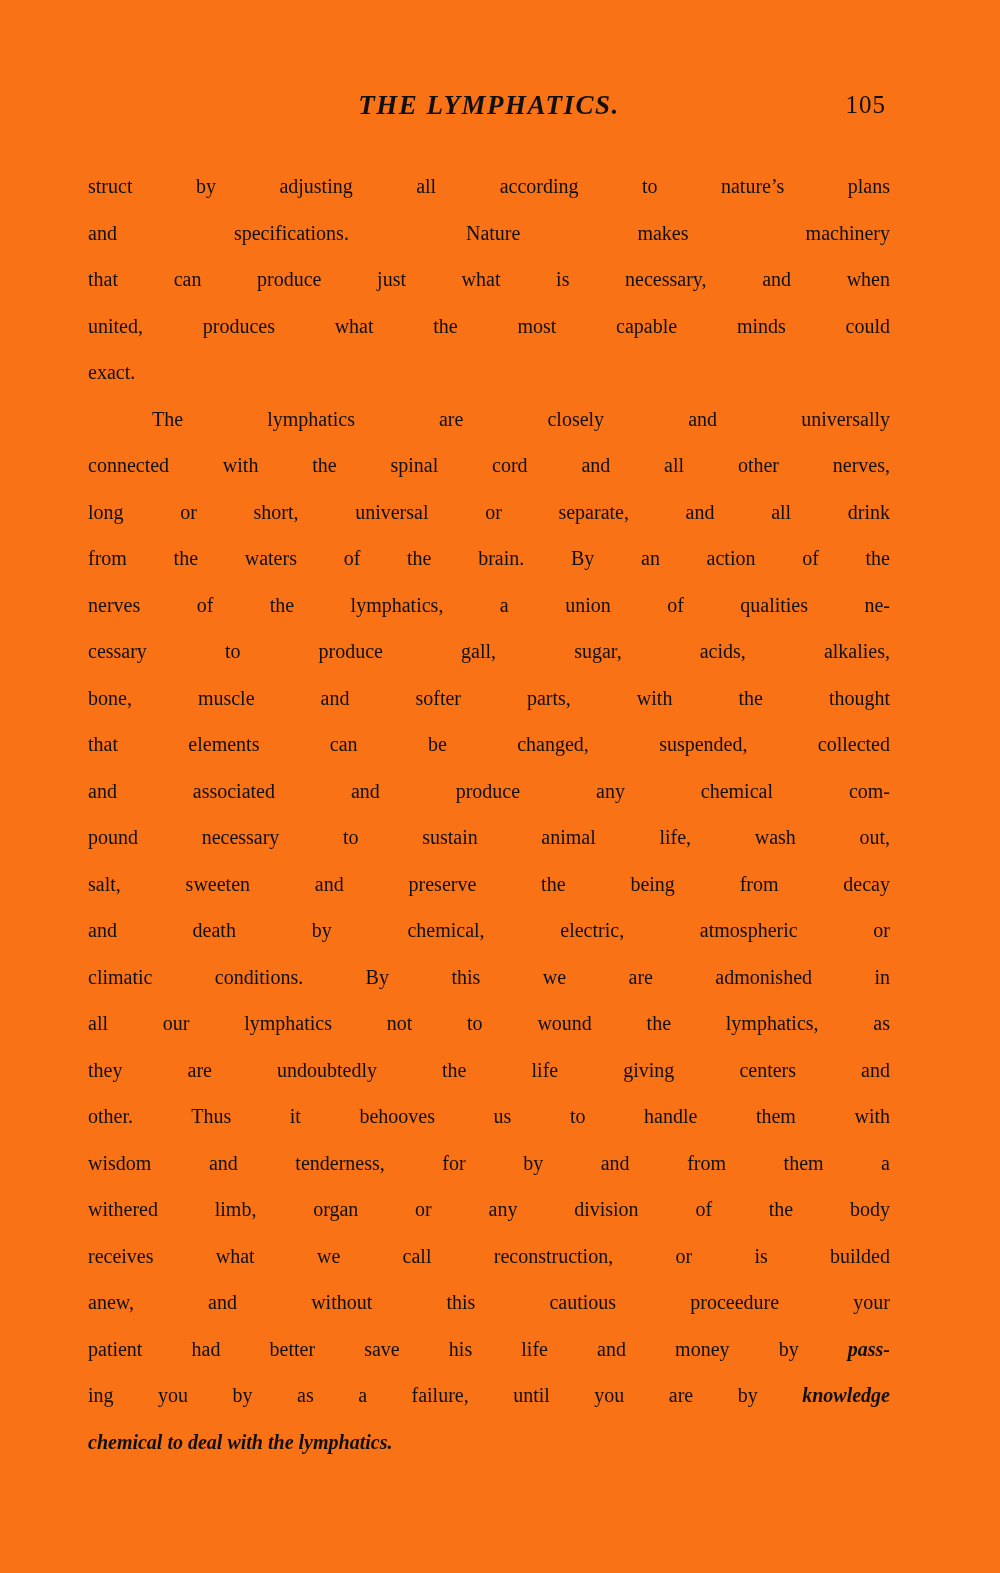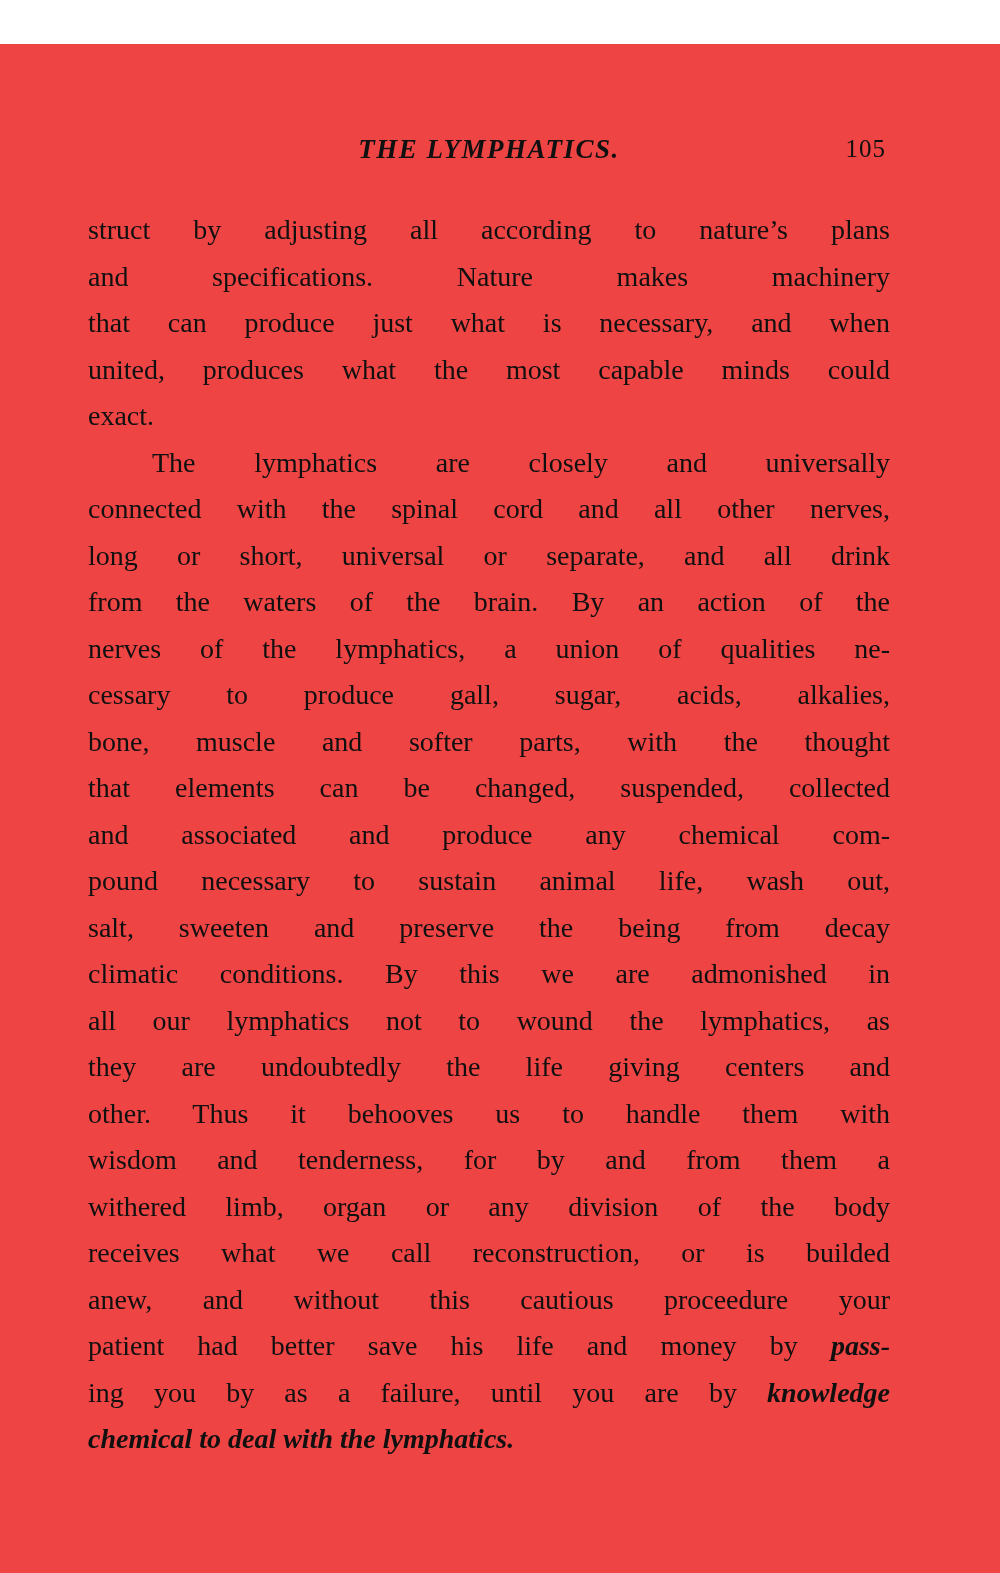--- a/index.html
+++ b/index.html
@@ -18,8 +18,7 @@
   .page {
     position: absolute;
     inset: 0;
-    background: #ef4444;
-    margin-top: 44px;
+    background: #f97316;
   }
   .page-header {
     position: absolute;

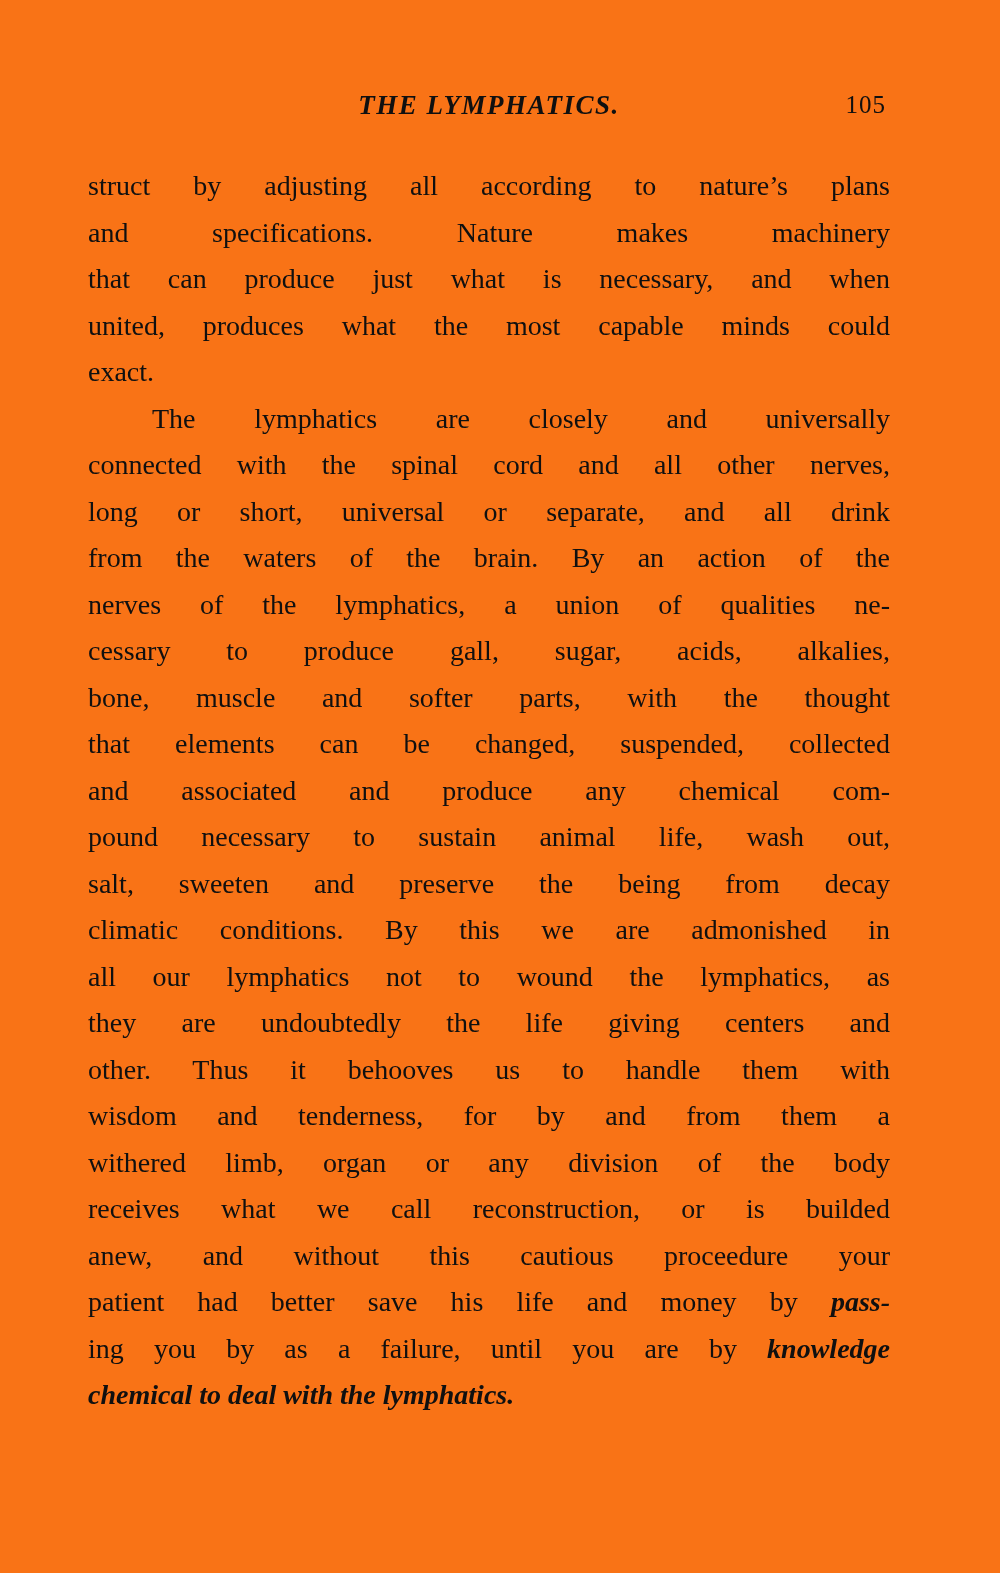--- a/index.html
+++ b/index.html
@@ -52,7 +52,7 @@
     left: 88px;
     top: 163px;
     width: 802px;
-    font-size: 28px;
+    font-size: 20px;
     line-height: 46.5px;
   }
   .line {

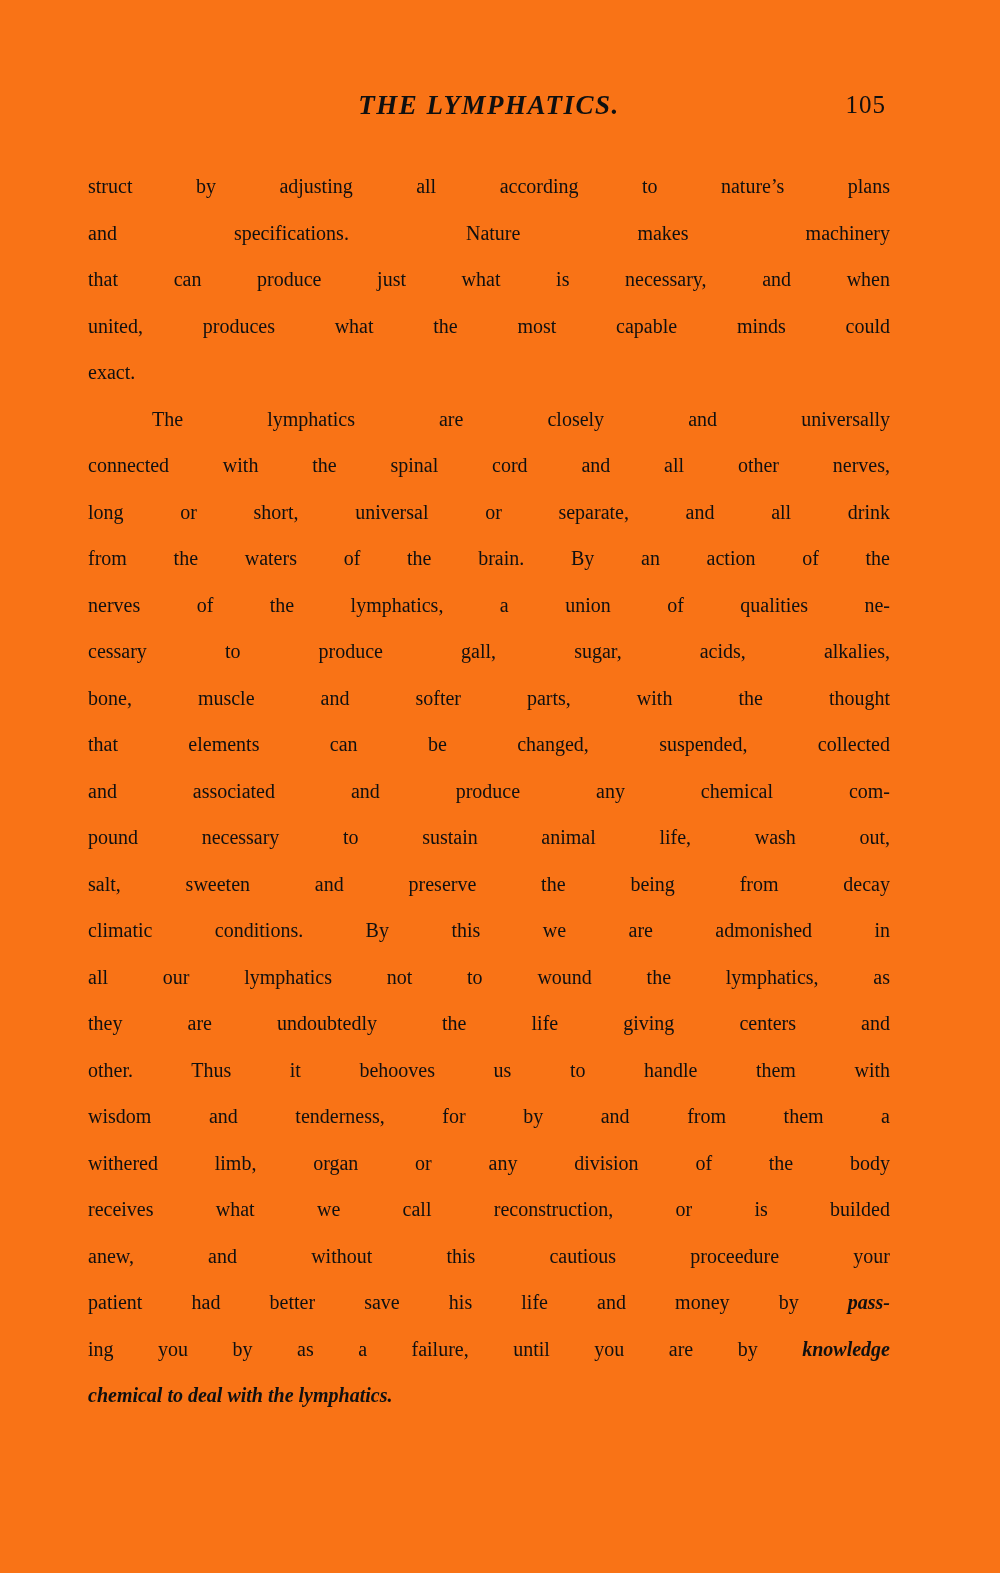--- a/index.html
+++ b/index.html
@@ -96,6 +96,7 @@
       <div class="line"><span>and associated and produce any chemical com-</span></div>
       <div class="line"><span>pound necessary to sustain animal life, wash out,</span></div>
       <div class="line"><span>salt, sweeten and preserve the being from decay</span></div>
+      <div class="line"><span>and death by chemical, electric, atmospheric or</span></div>
       <div class="line"><span>climatic conditions.  By this we are admonished in</span></div>
       <div class="line"><span>all our lymphatics not to wound the lymphatics, as</span></div>
       <div class="line"><span>they are undoubtedly the life giving centers and</span></div>

